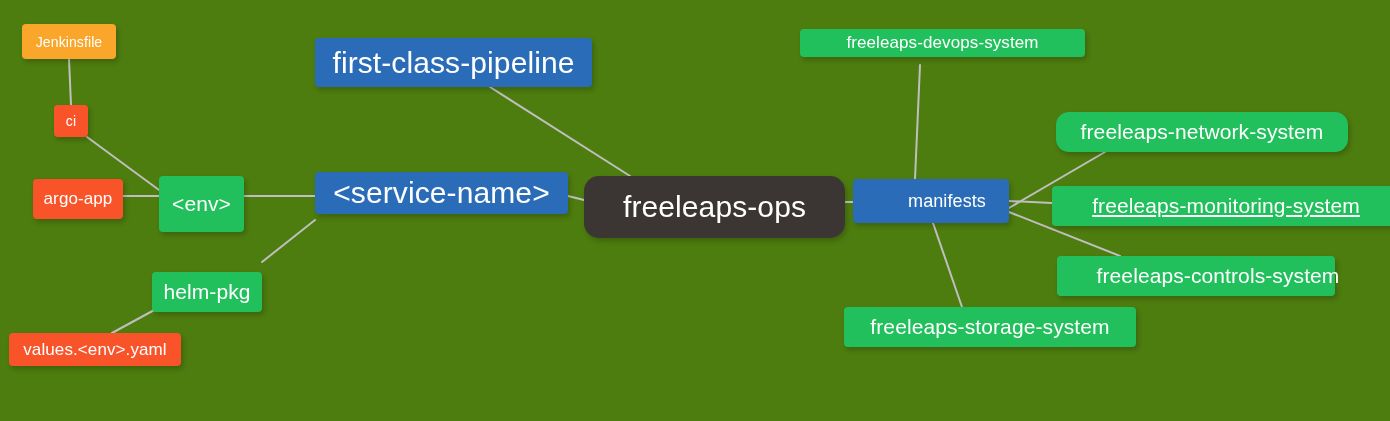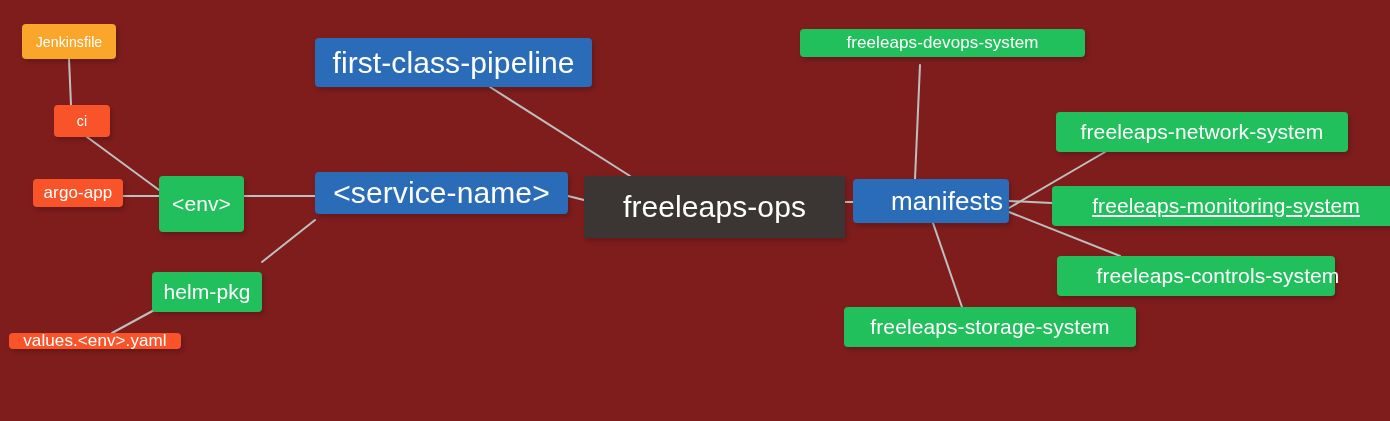--- a/index.html
+++ b/index.html
@@ -11,7 +11,7 @@
     position: relative;
     width: 1390px;
     height: 421px;
-    background: #7f1d1d;
+    background: #4d7c0f;
     overflow: hidden;
     font-family: "Liberation Sans", sans-serif;
   }

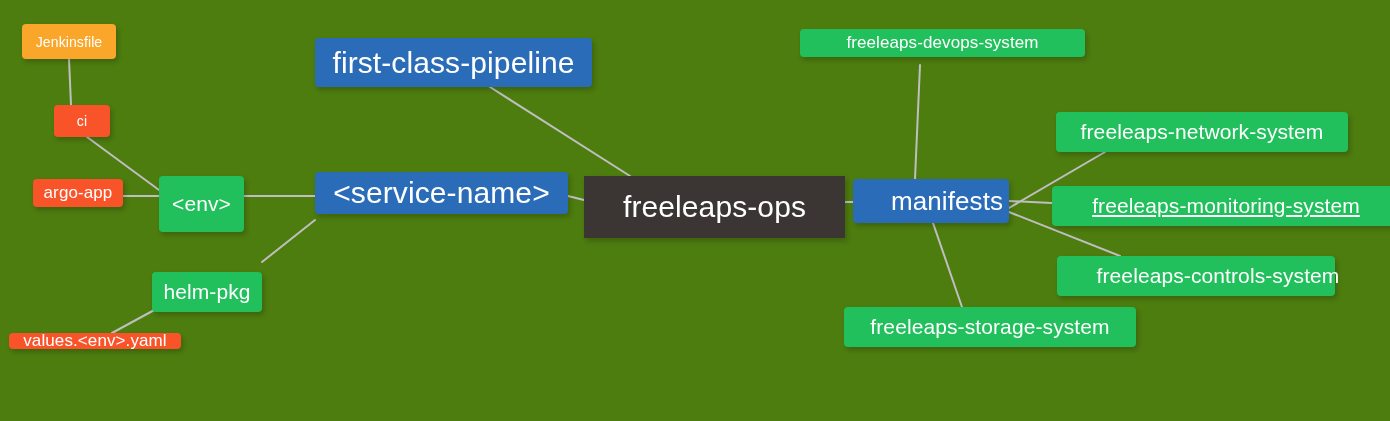--- a/index.html
+++ b/index.html
@@ -87,7 +87,7 @@
     </svg>
   <div id="node-layer">
       <div class="node orange size-xs" style="left: 22px; top: 24px; width: 94px; height: 35px;">Jenkinsfile</div>
-      <div class="node red size-xs" style="left: 54px; top: 105px; width: 56px; height: 32px;">ci</div>
+      <div class="node red size-xs" style="left: 54px; top: 105px; width: 34px; height: 32px;">ci</div>
       <div class="node red size-sm" style="left: 33px; top: 179px; width: 90px; height: 28px;">argo-app</div>
       <div class="node green size-md" style="left: 159px; top: 176px; width: 85px; height: 56px;">&lt;env&gt;</div>
       <div class="node green size-md" style="left: 152px; top: 256px; width: 110px; height: 40px; margin-top: 16px;">helm-pkg</div>

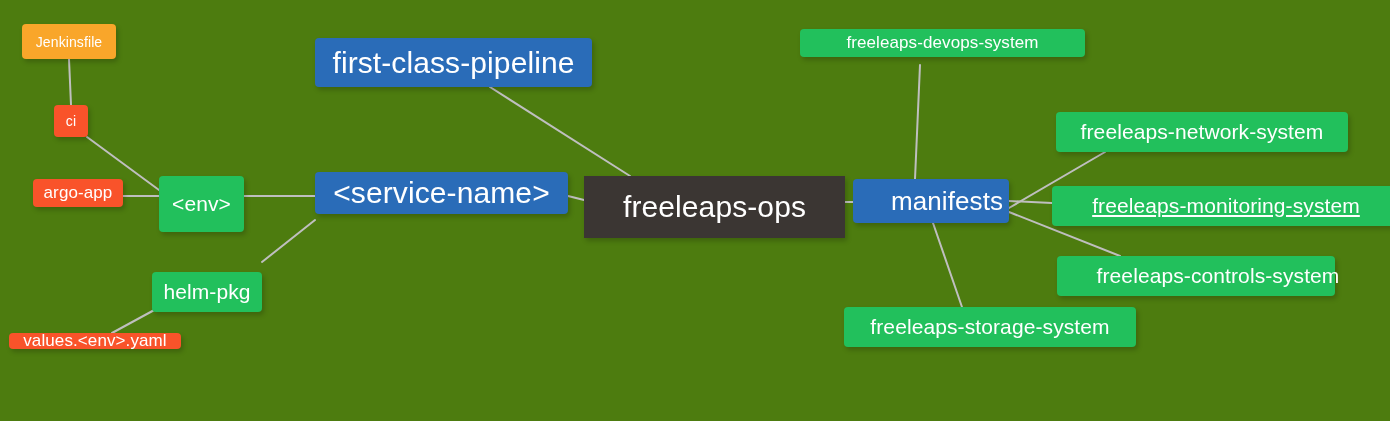--- a/index.html
+++ b/index.html
@@ -97,7 +97,7 @@
       <div class="node root size-xl" style="left: 584px; top: 176px; width: 261px; height: 62px;">freeleaps-ops</div>
       <div class="node blue size-lg" style="left: 853px; top: 179px; width: 156px; height: 44px;">manifests</div>
       <div class="node green size-sm" style="left: 800px; top: 29px; width: 285px; height: 28px;">freeleaps-devops-system</div>
-      <div class="node green size-md" style="left: 1056px; top: 112px; width: 292px; height: 40px;">freeleaps-network-system</div>
+      <div class="node green size-md" style="left: 1056px; top: 112px; width: 292px; height: 40px; border-radius: 13px;">freeleaps-network-system</div>
       <div class="node green size-md" style="left: 1052px; top: 186px; width: 348px; height: 40px; text-decoration: underline;">freeleaps-monitoring-system</div>
       <div class="node green size-md" style="left: 1057px; top: 256px; width: 278px; height: 40px; padding-left: 44px;">freeleaps-controls-system</div>
       <div class="node green size-md" style="left: 815px; top: 307px; width: 292px; height: 40px; margin-left: 29px;">freeleaps-storage-system</div>

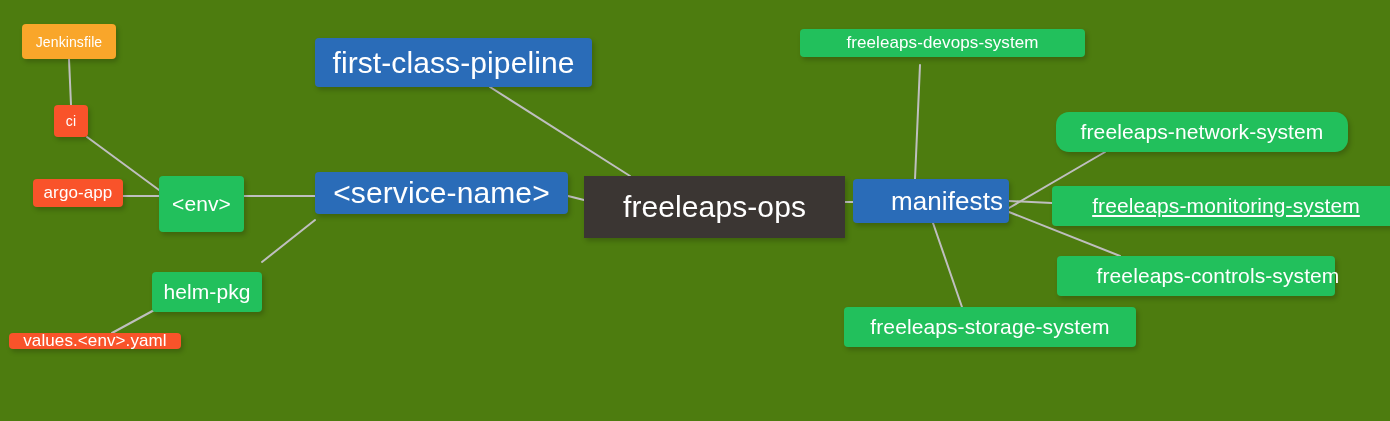--- a/index.html
+++ b/index.html
@@ -88,7 +88,7 @@
   <div id="node-layer">
       <div class="node orange size-xs" style="left: 22px; top: 24px; width: 94px; height: 35px;">Jenkinsfile</div>
       <div class="node red size-xs" style="left: 54px; top: 105px; width: 34px; height: 32px;">ci</div>
-      <div class="node red size-sm" style="left: 33px; top: 179px; width: 90px; height: 28px;">argo-app</div>
+      <div class="node red size-sm" style="left: 33px; top: 179px; width: 90px; height: 40px;">argo-app</div>
       <div class="node green size-md" style="left: 159px; top: 176px; width: 85px; height: 56px;">&lt;env&gt;</div>
       <div class="node green size-md" style="left: 152px; top: 256px; width: 110px; height: 40px; margin-top: 16px;">helm-pkg</div>
       <div class="node red size-sm" style="left: 9px; top: 333px; width: 172px; height: 16px;">values.&lt;env&gt;.yaml</div>

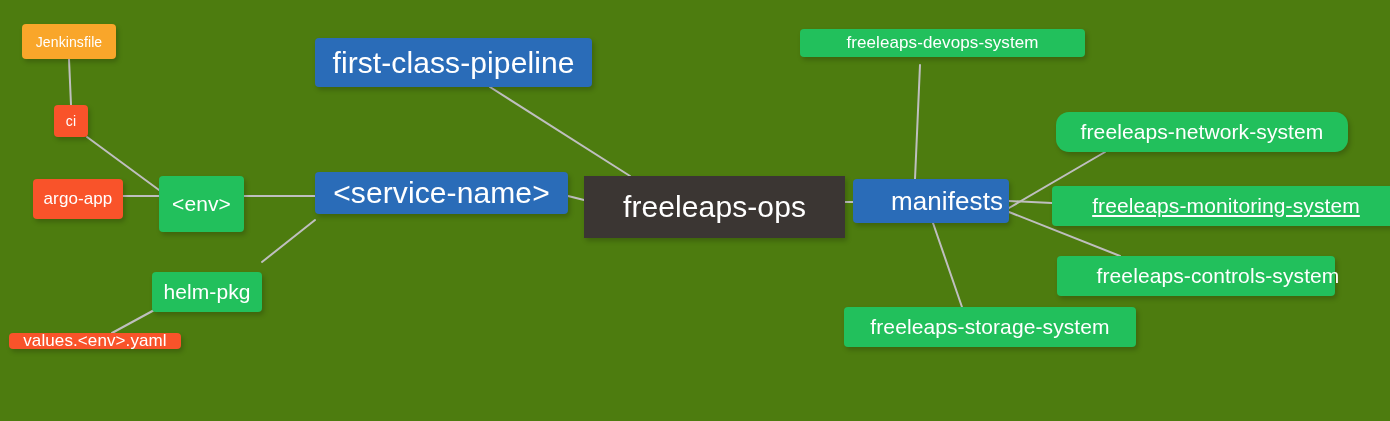--- a/index.html
+++ b/index.html
@@ -45,7 +45,7 @@
   .node.root {
     background: #3b3633;
     font-size: 30px;
-    border-radius: 0;
+    border-radius: 15px;
   }
   .node.blue {
     background: #2a6cb8;

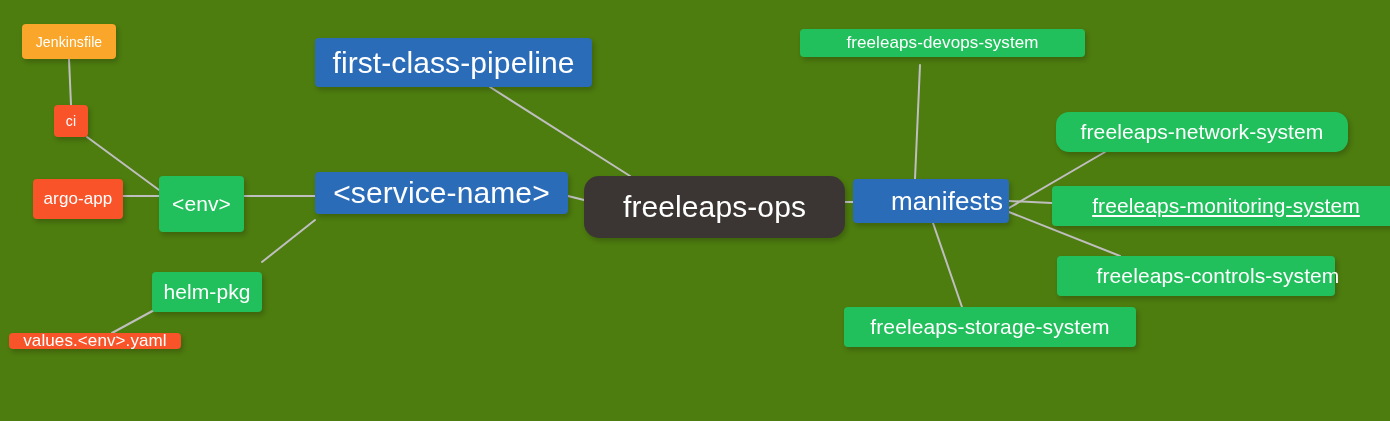--- a/index.html
+++ b/index.html
@@ -60,7 +60,7 @@
     background: #f9532a;
   }
   .size-xl { font-size: 30px; }
-  .size-lg { font-size: 26px; padding-left: 32px; }
+  .size-lg { font-size: 18px; padding-left: 32px; }
   .size-md { font-size: 21px; }
   .size-sm { font-size: 17px; }
   .size-xs { font-size: 14px; }

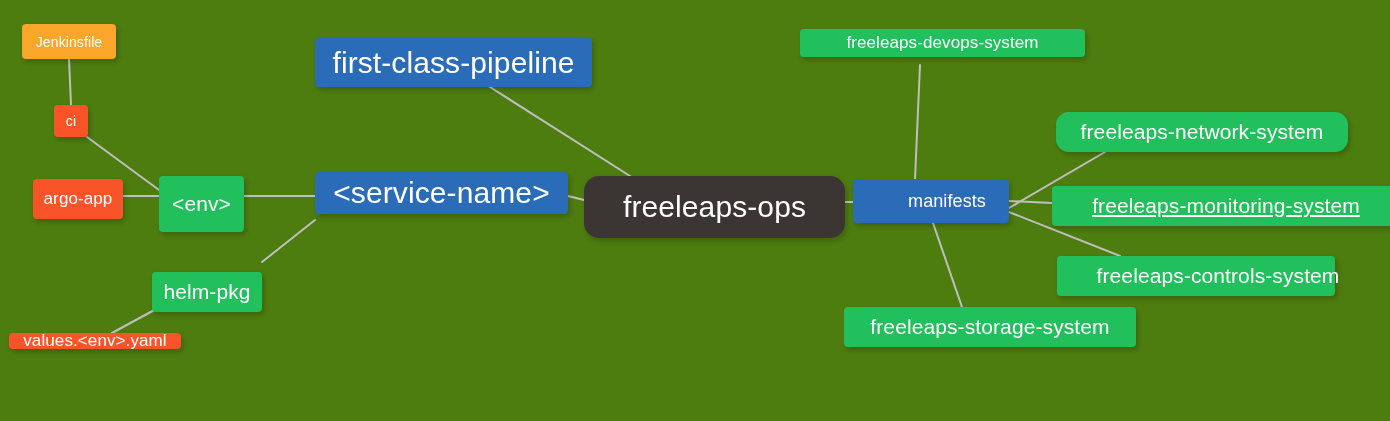--- a/index.html
+++ b/index.html
@@ -91,7 +91,7 @@
       <div class="node red size-sm" style="left: 33px; top: 179px; width: 90px; height: 40px;">argo-app</div>
       <div class="node green size-md" style="left: 159px; top: 176px; width: 85px; height: 56px;">&lt;env&gt;</div>
       <div class="node green size-md" style="left: 152px; top: 256px; width: 110px; height: 40px; margin-top: 16px;">helm-pkg</div>
-      <div class="node red size-sm" style="left: 9px; top: 333px; width: 172px; height: 16px;">values.&lt;env&gt;.yaml</div>
+      <div class="node red size-sm" style="left: 9px; top: 333px; width: 172px; height: 33px;">values.&lt;env&gt;.yaml</div>
       <div class="node blue size-xl" style="left: 315px; top: 38px; width: 277px; height: 49px;">first-class-pipeline</div>
       <div class="node blue size-xl" style="left: 315px; top: 172px; width: 253px; height: 42px;">&lt;service-name&gt;</div>
       <div class="node root size-xl" style="left: 584px; top: 176px; width: 261px; height: 62px;">freeleaps-ops</div>

